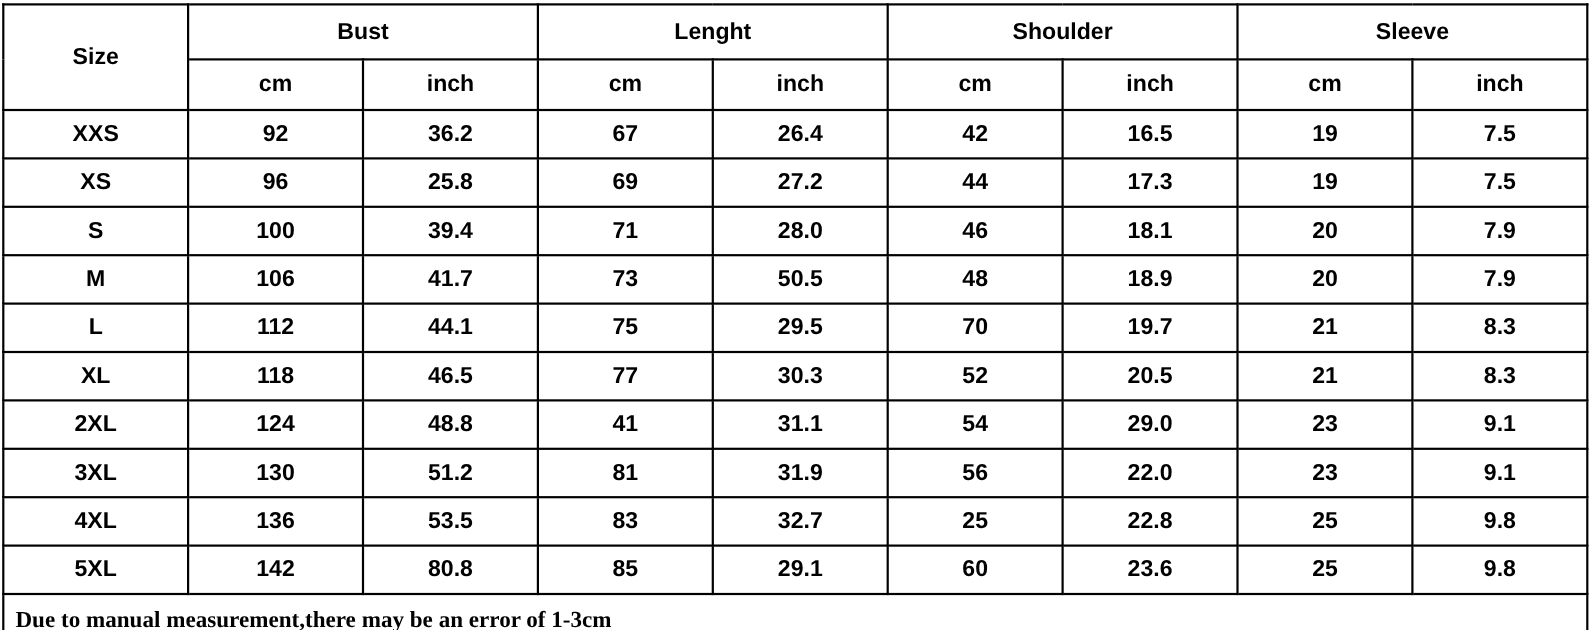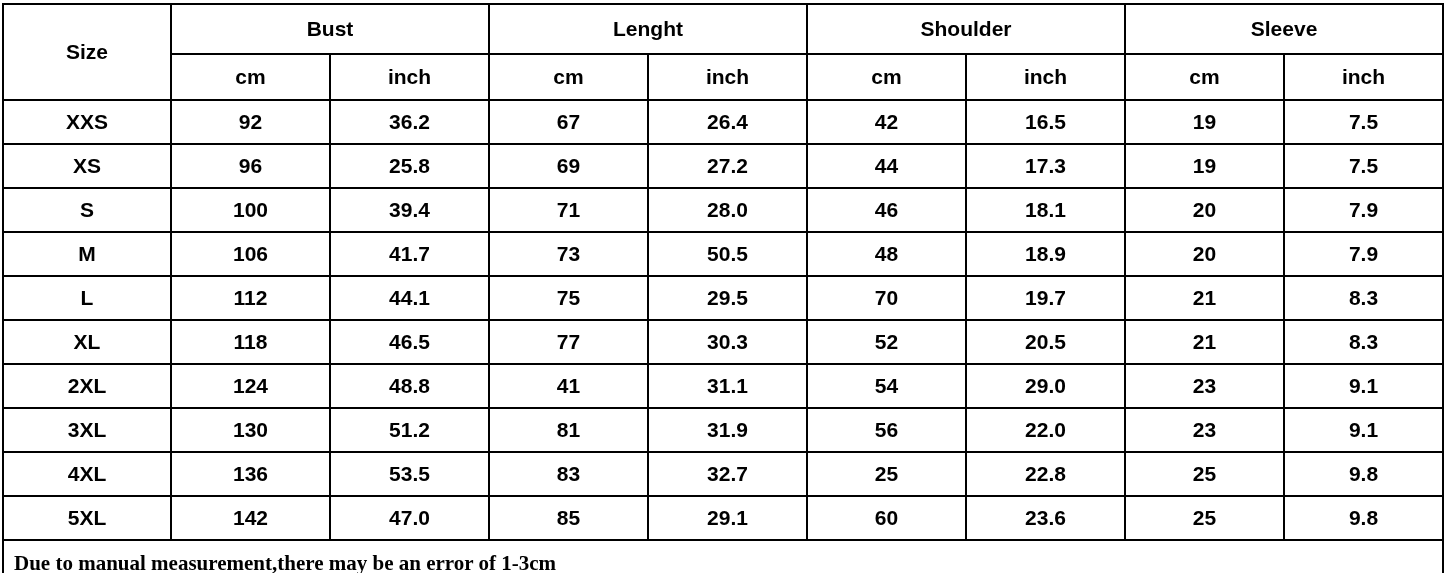--- a/index.html
+++ b/index.html
@@ -204,7 +204,7 @@
       <tr>
         <td class="body-cell">5XL</td>
         <td class="body-cell">142</td>
-        <td class="body-cell">47.0</td>
+        <td class="body-cell">80.8</td>
         <td class="body-cell">85</td>
         <td class="body-cell">29.1</td>
         <td class="body-cell">60</td>

